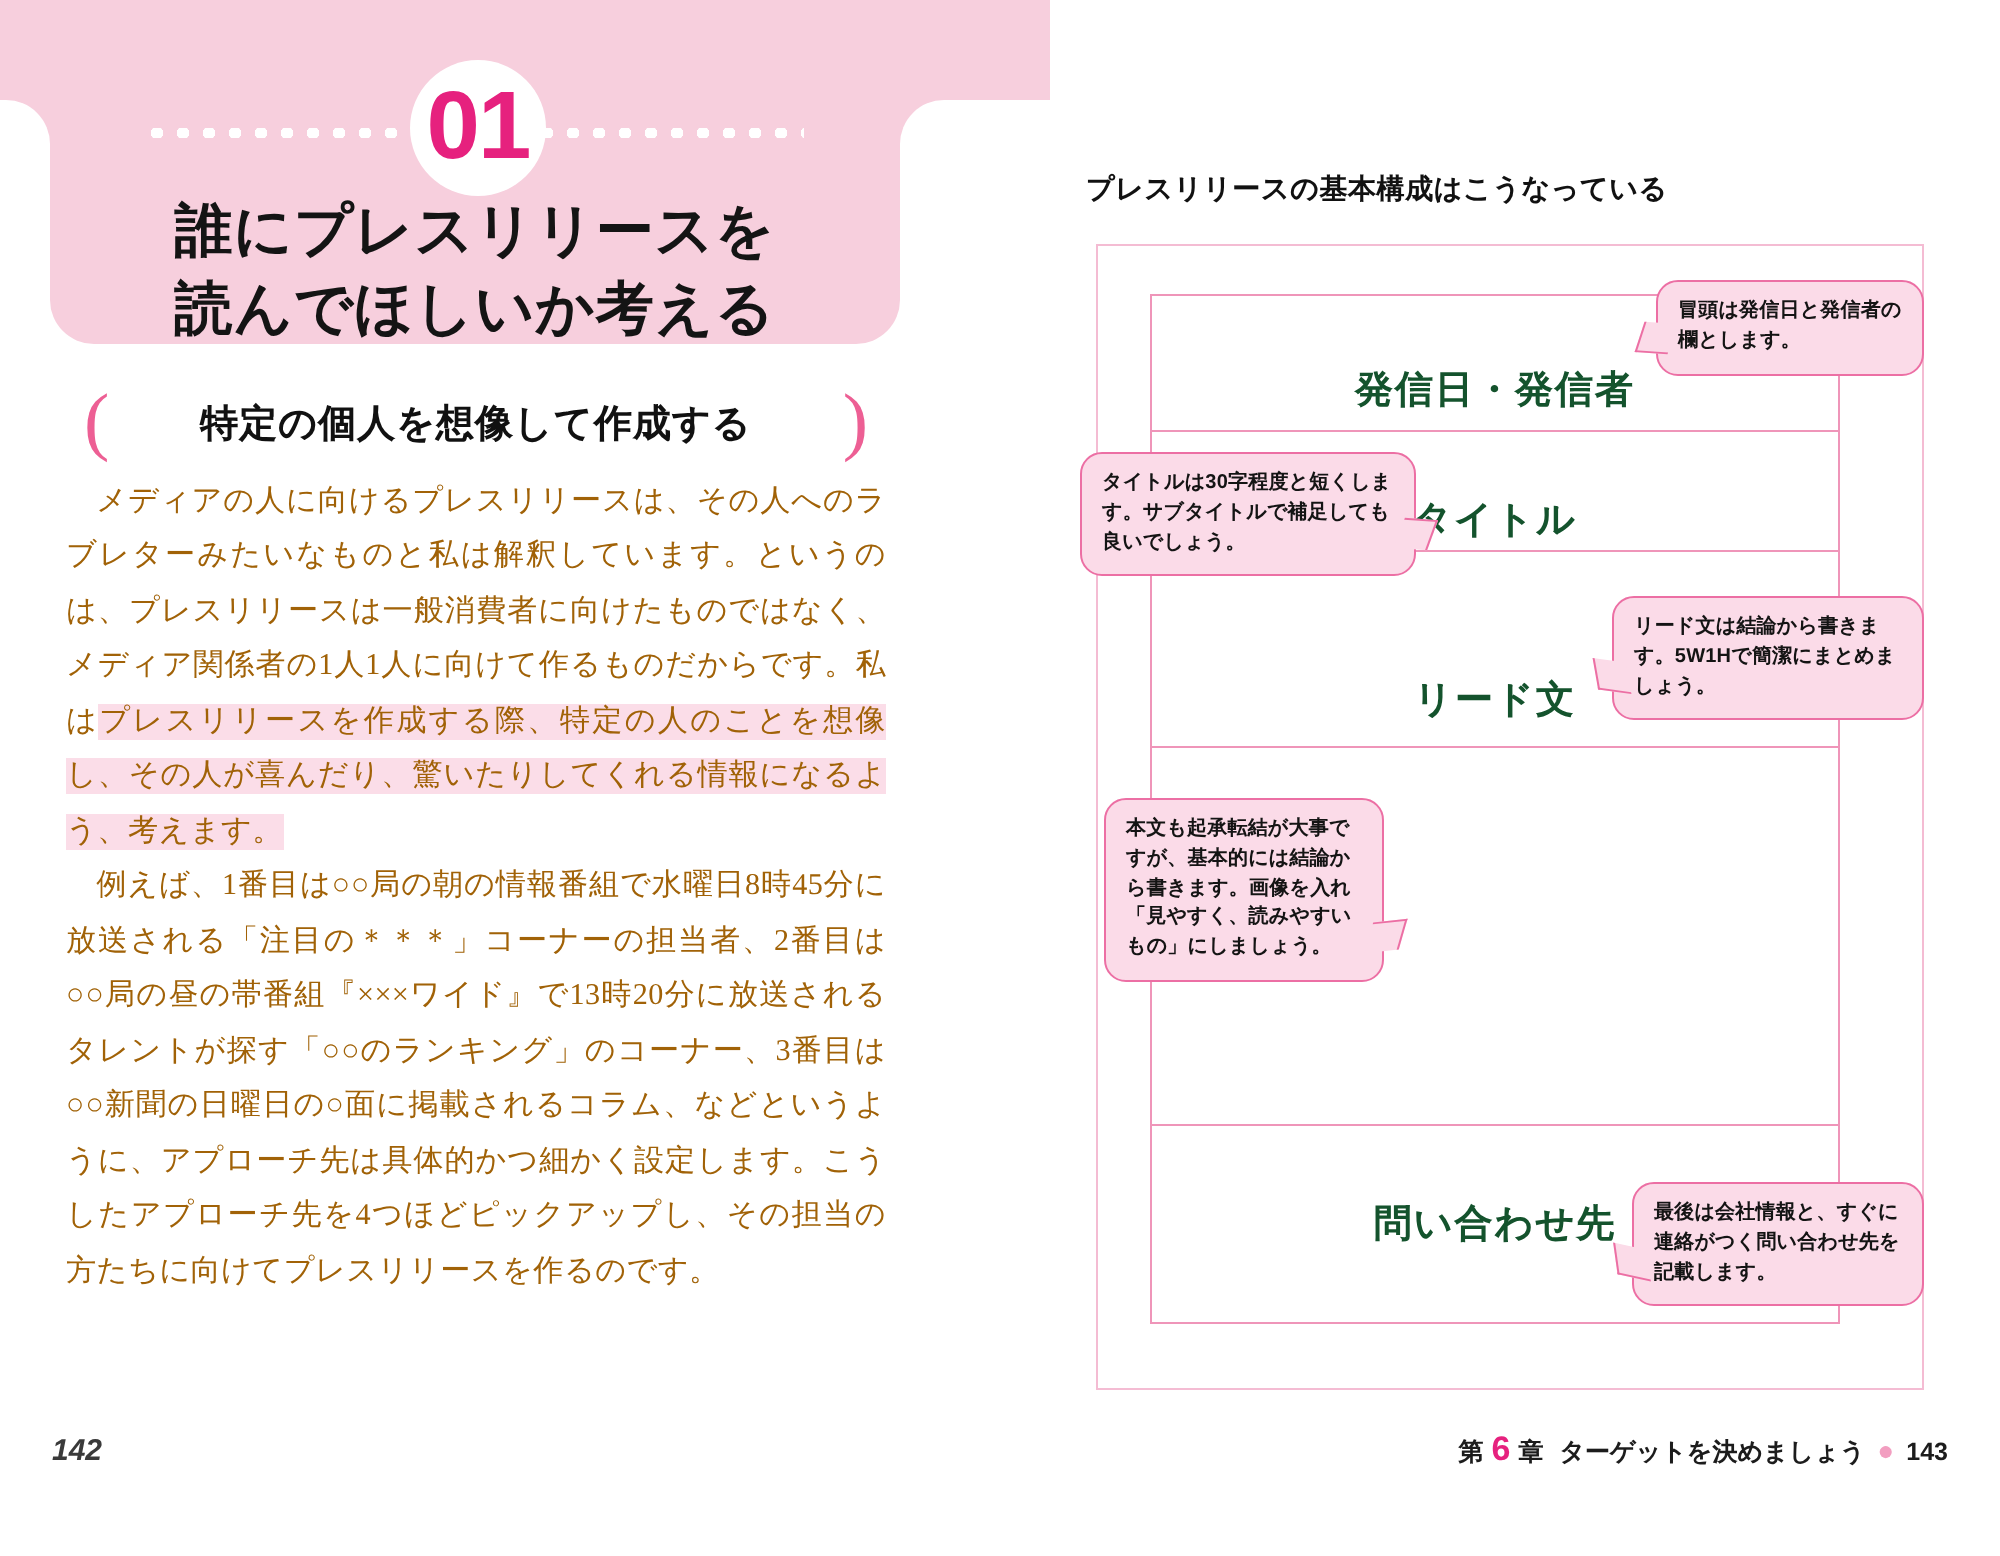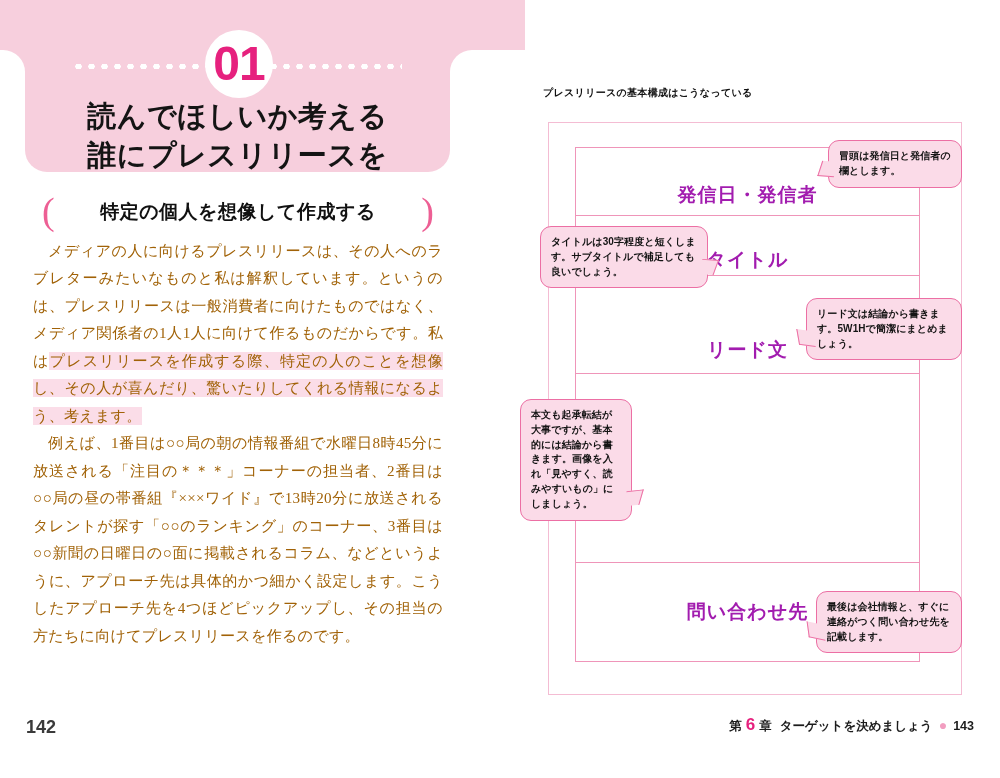--- a/index.html
+++ b/index.html
@@ -180,7 +180,7 @@
   #diagram-heading {
     position: absolute;
     left: 543px; top: 86px;
-    font-size: 10px;
+    font-size: 14px;
     font-weight: 700;
     color: #111111;
     letter-spacing: 0.3px;

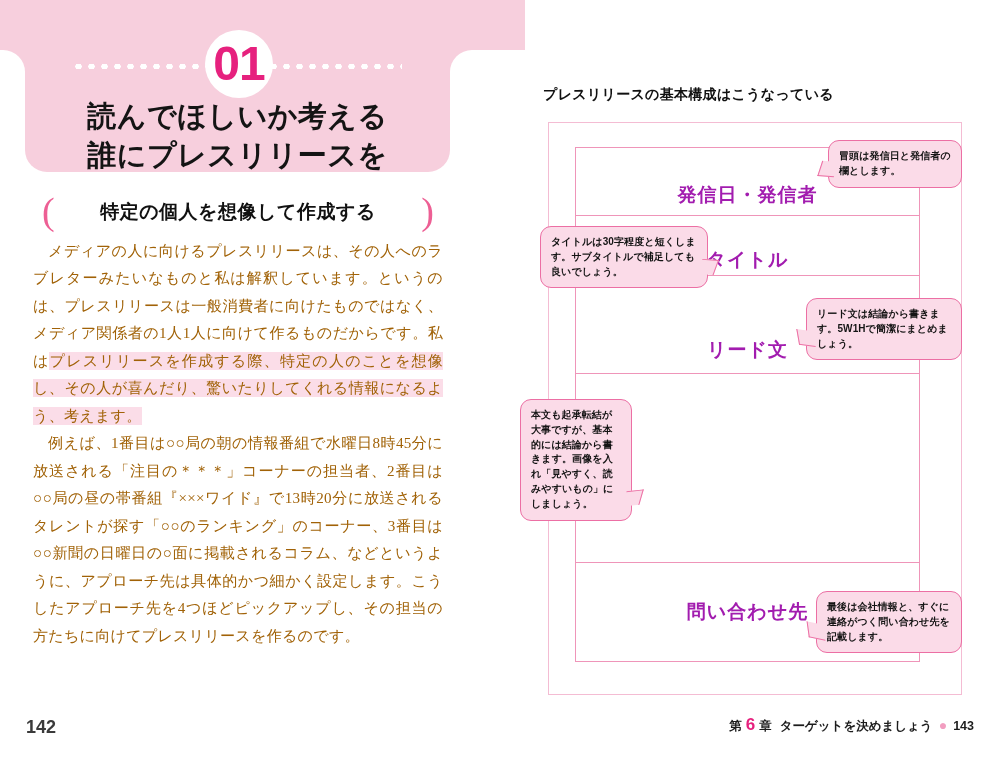--- a/index.html
+++ b/index.html
@@ -282,8 +282,8 @@
 </div>
 
 <h1 id="header-title">
+  <span class="line">誰にプレスリリースを</span>
   <span class="line">読んでほしいか考える</span>
-  <span class="line">誰にプレスリリースを</span>
 </h1>
 
 <div id="left-column">

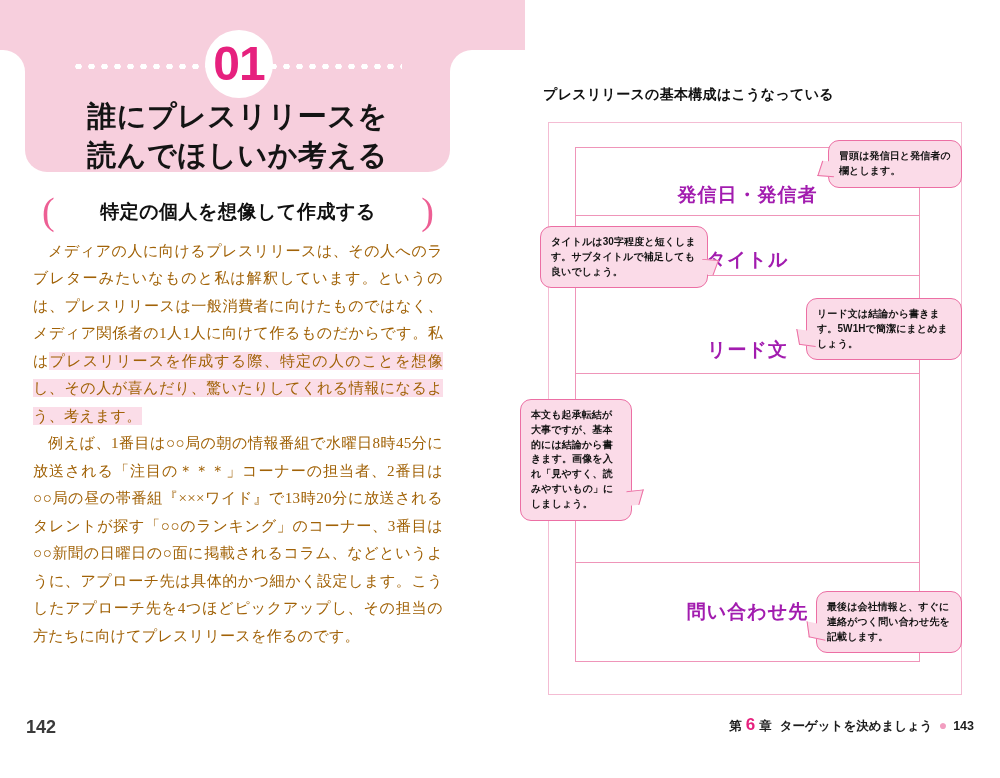--- a/index.html
+++ b/index.html
@@ -205,7 +205,7 @@
   .doc-box-label {
     font-size: 19px;
     font-weight: 700;
-    color: #a21caf;
+    color: #14532d;
     letter-spacing: 1px;
   }
   #box-sender   { left: 575px; top: 147px;  width: 345px; height: 95px; }

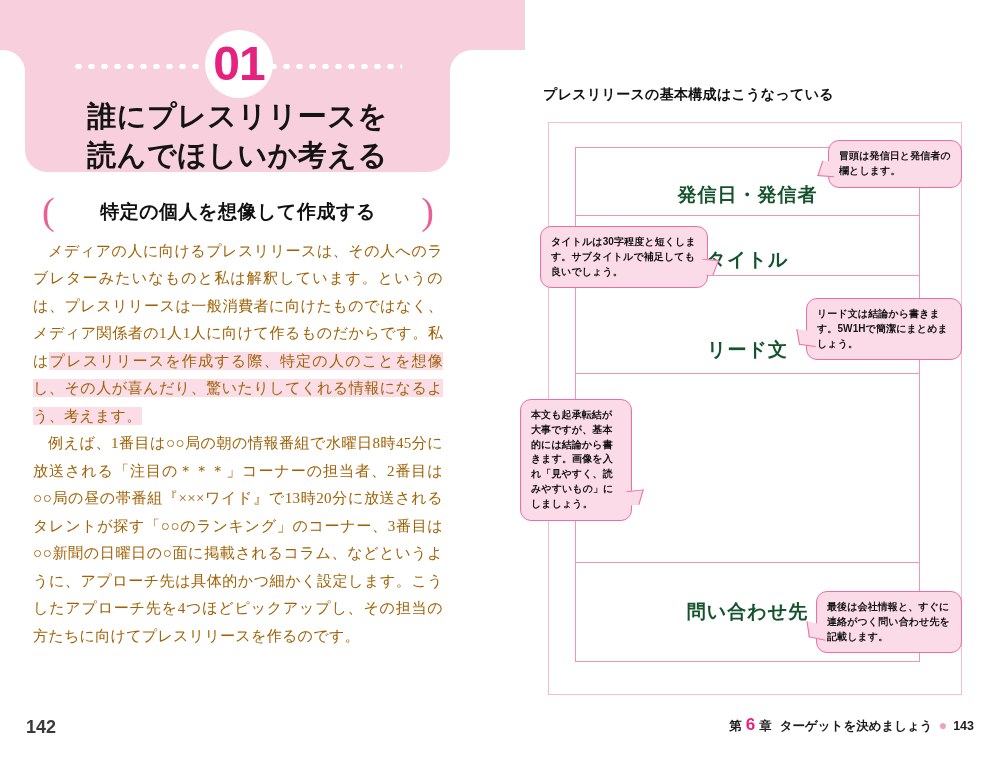--- a/index.html
+++ b/index.html
@@ -256,7 +256,7 @@
     transform: rotate(-10deg) skewY(18deg);
   }
 
-  #callout-body    { left: 520px; top: 399px; width: 112px; }
+  #callout-body    { left: 552px; top: 399px; width: 140px; }
   #callout-body .tail {
     right: -10px; bottom: 14px;
     transform: rotate(196deg) skewY(-22deg);

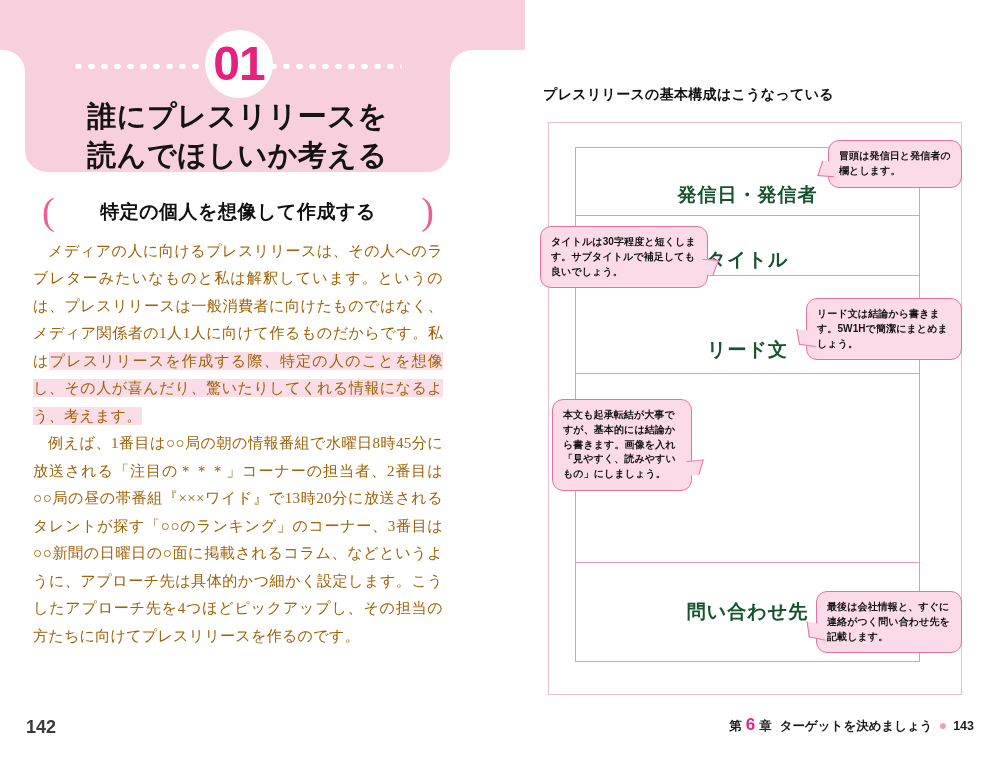--- a/index.html
+++ b/index.html
@@ -147,10 +147,11 @@
   #footer-left {
     position: absolute;
     left: 26px; top: 717px;
-    font-size: 18px;
+    font-size: 15px;
     font-weight: 700;
     color: #3a3a3a;
     font-family: "Liberation Sans", "DejaVu Sans", sans-serif;
+    font-style: italic;
   }
   #footer-right {
     position: absolute;

